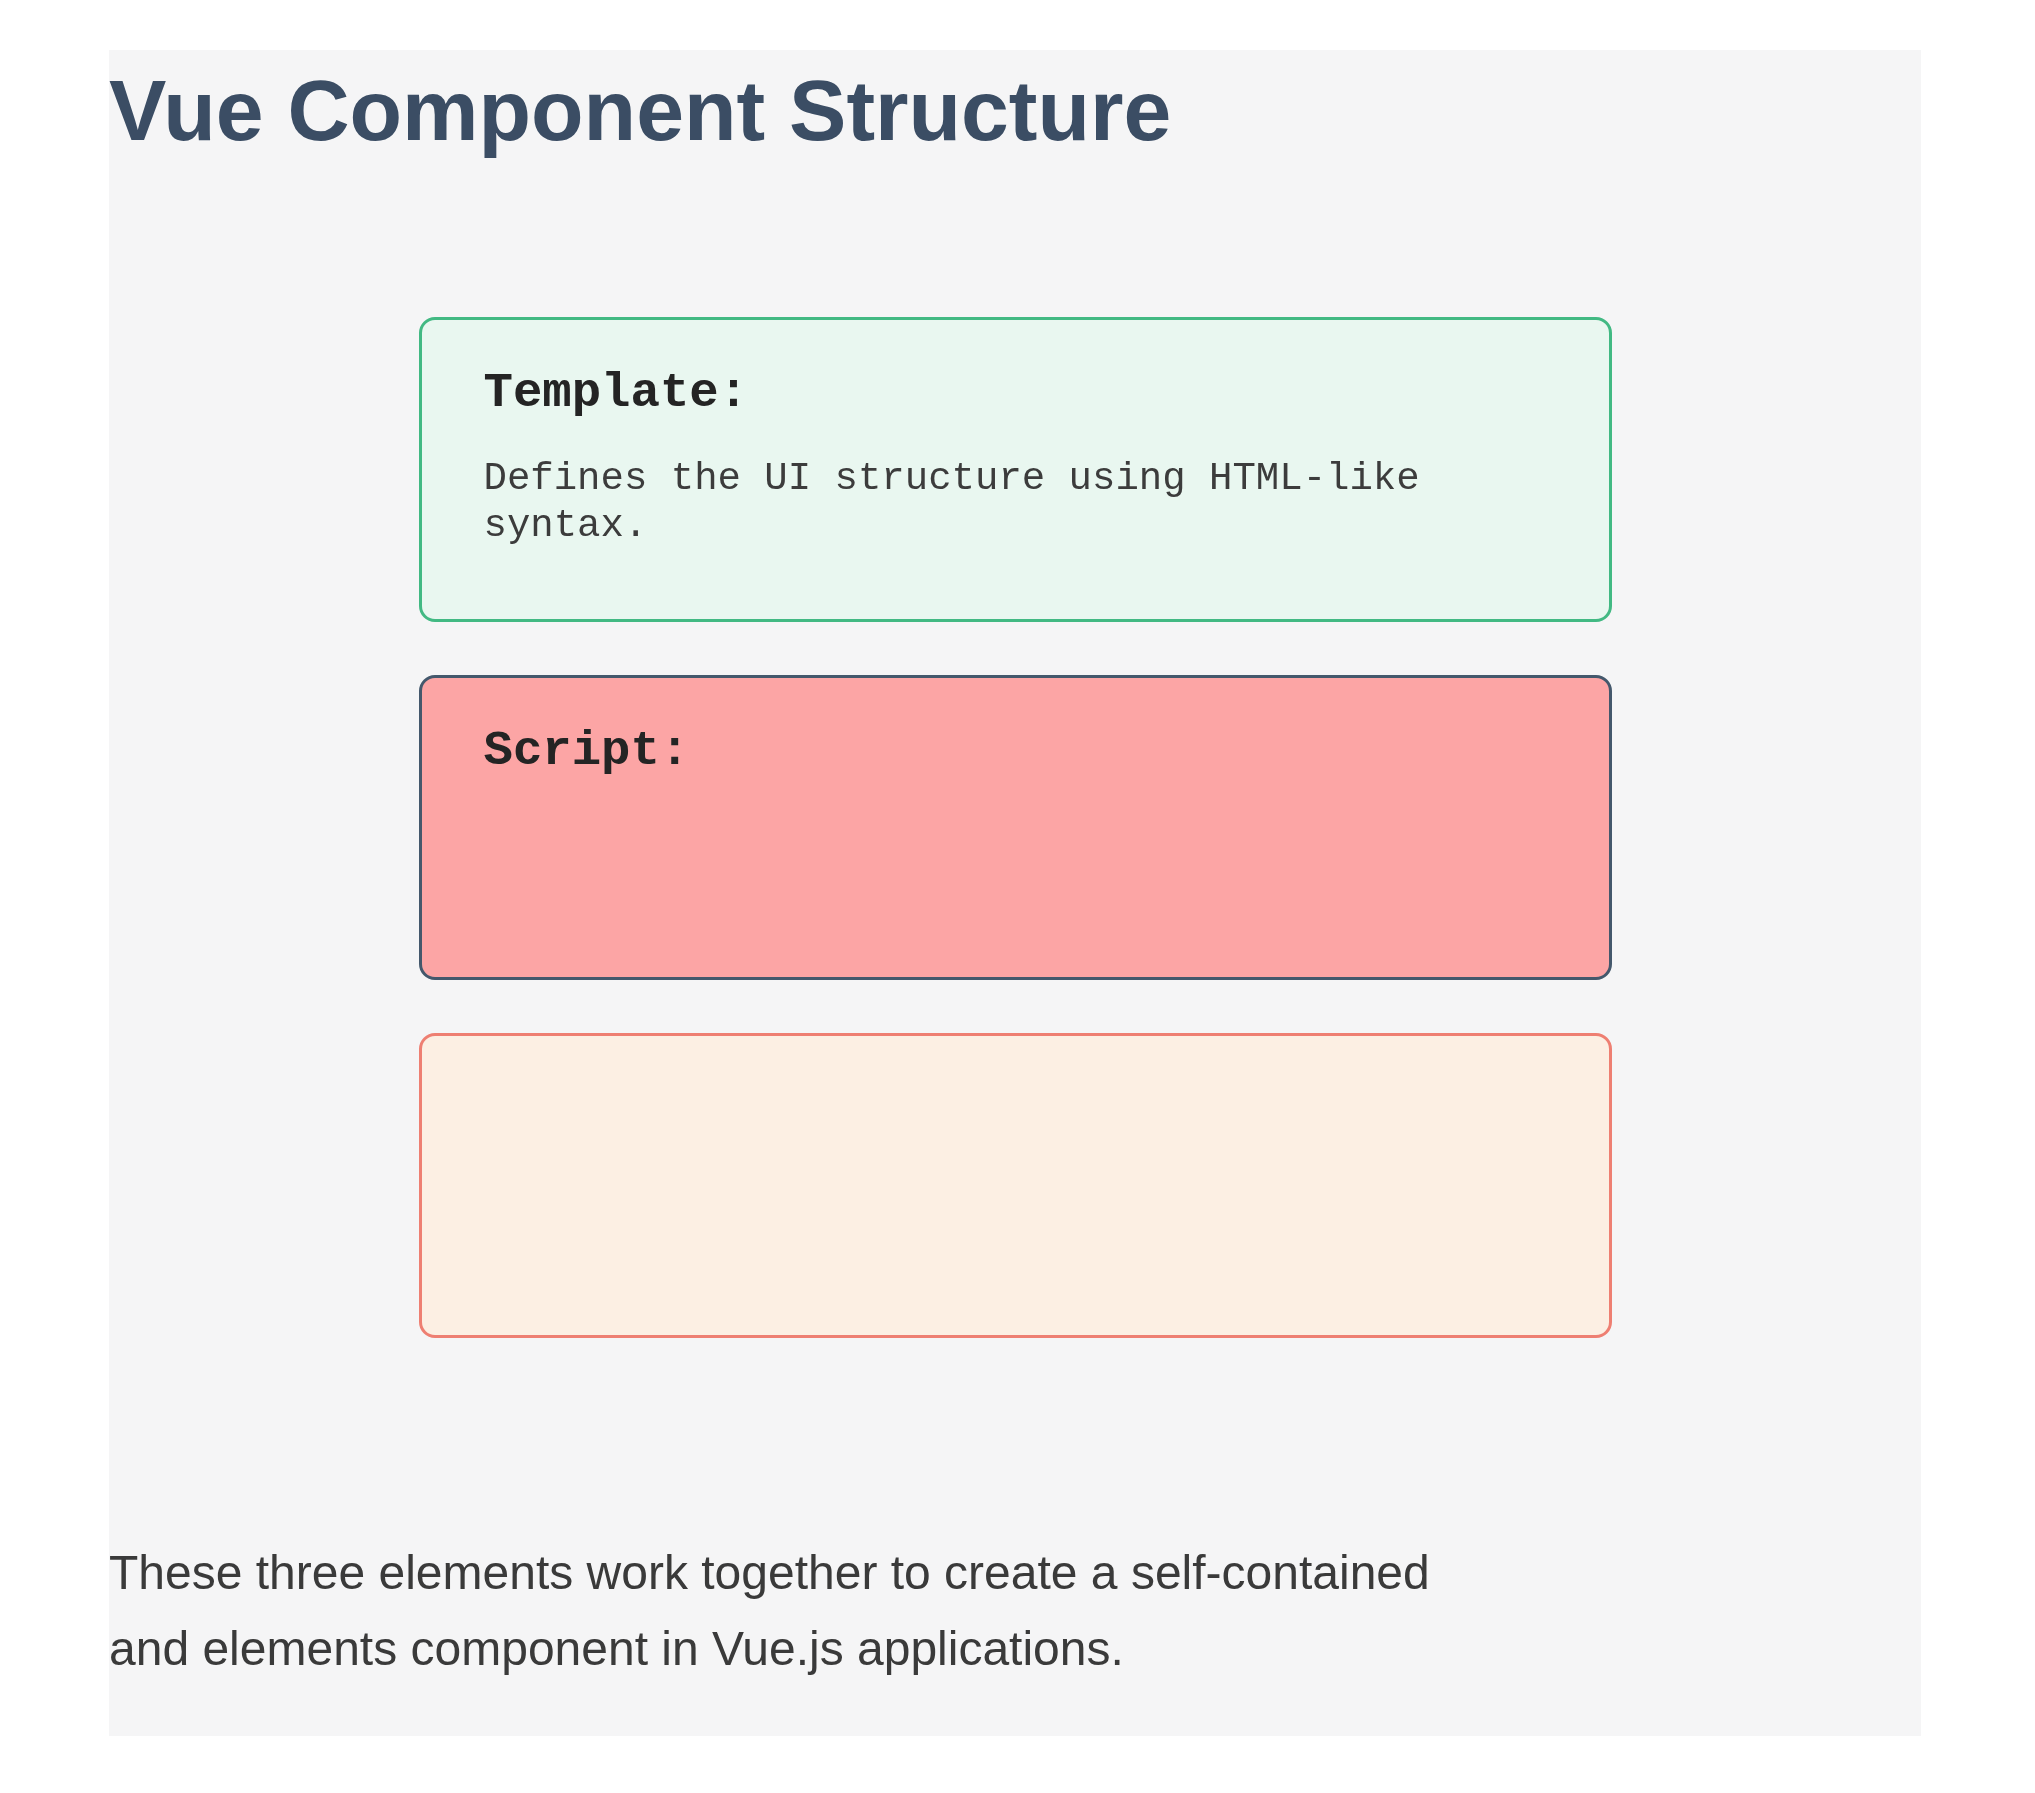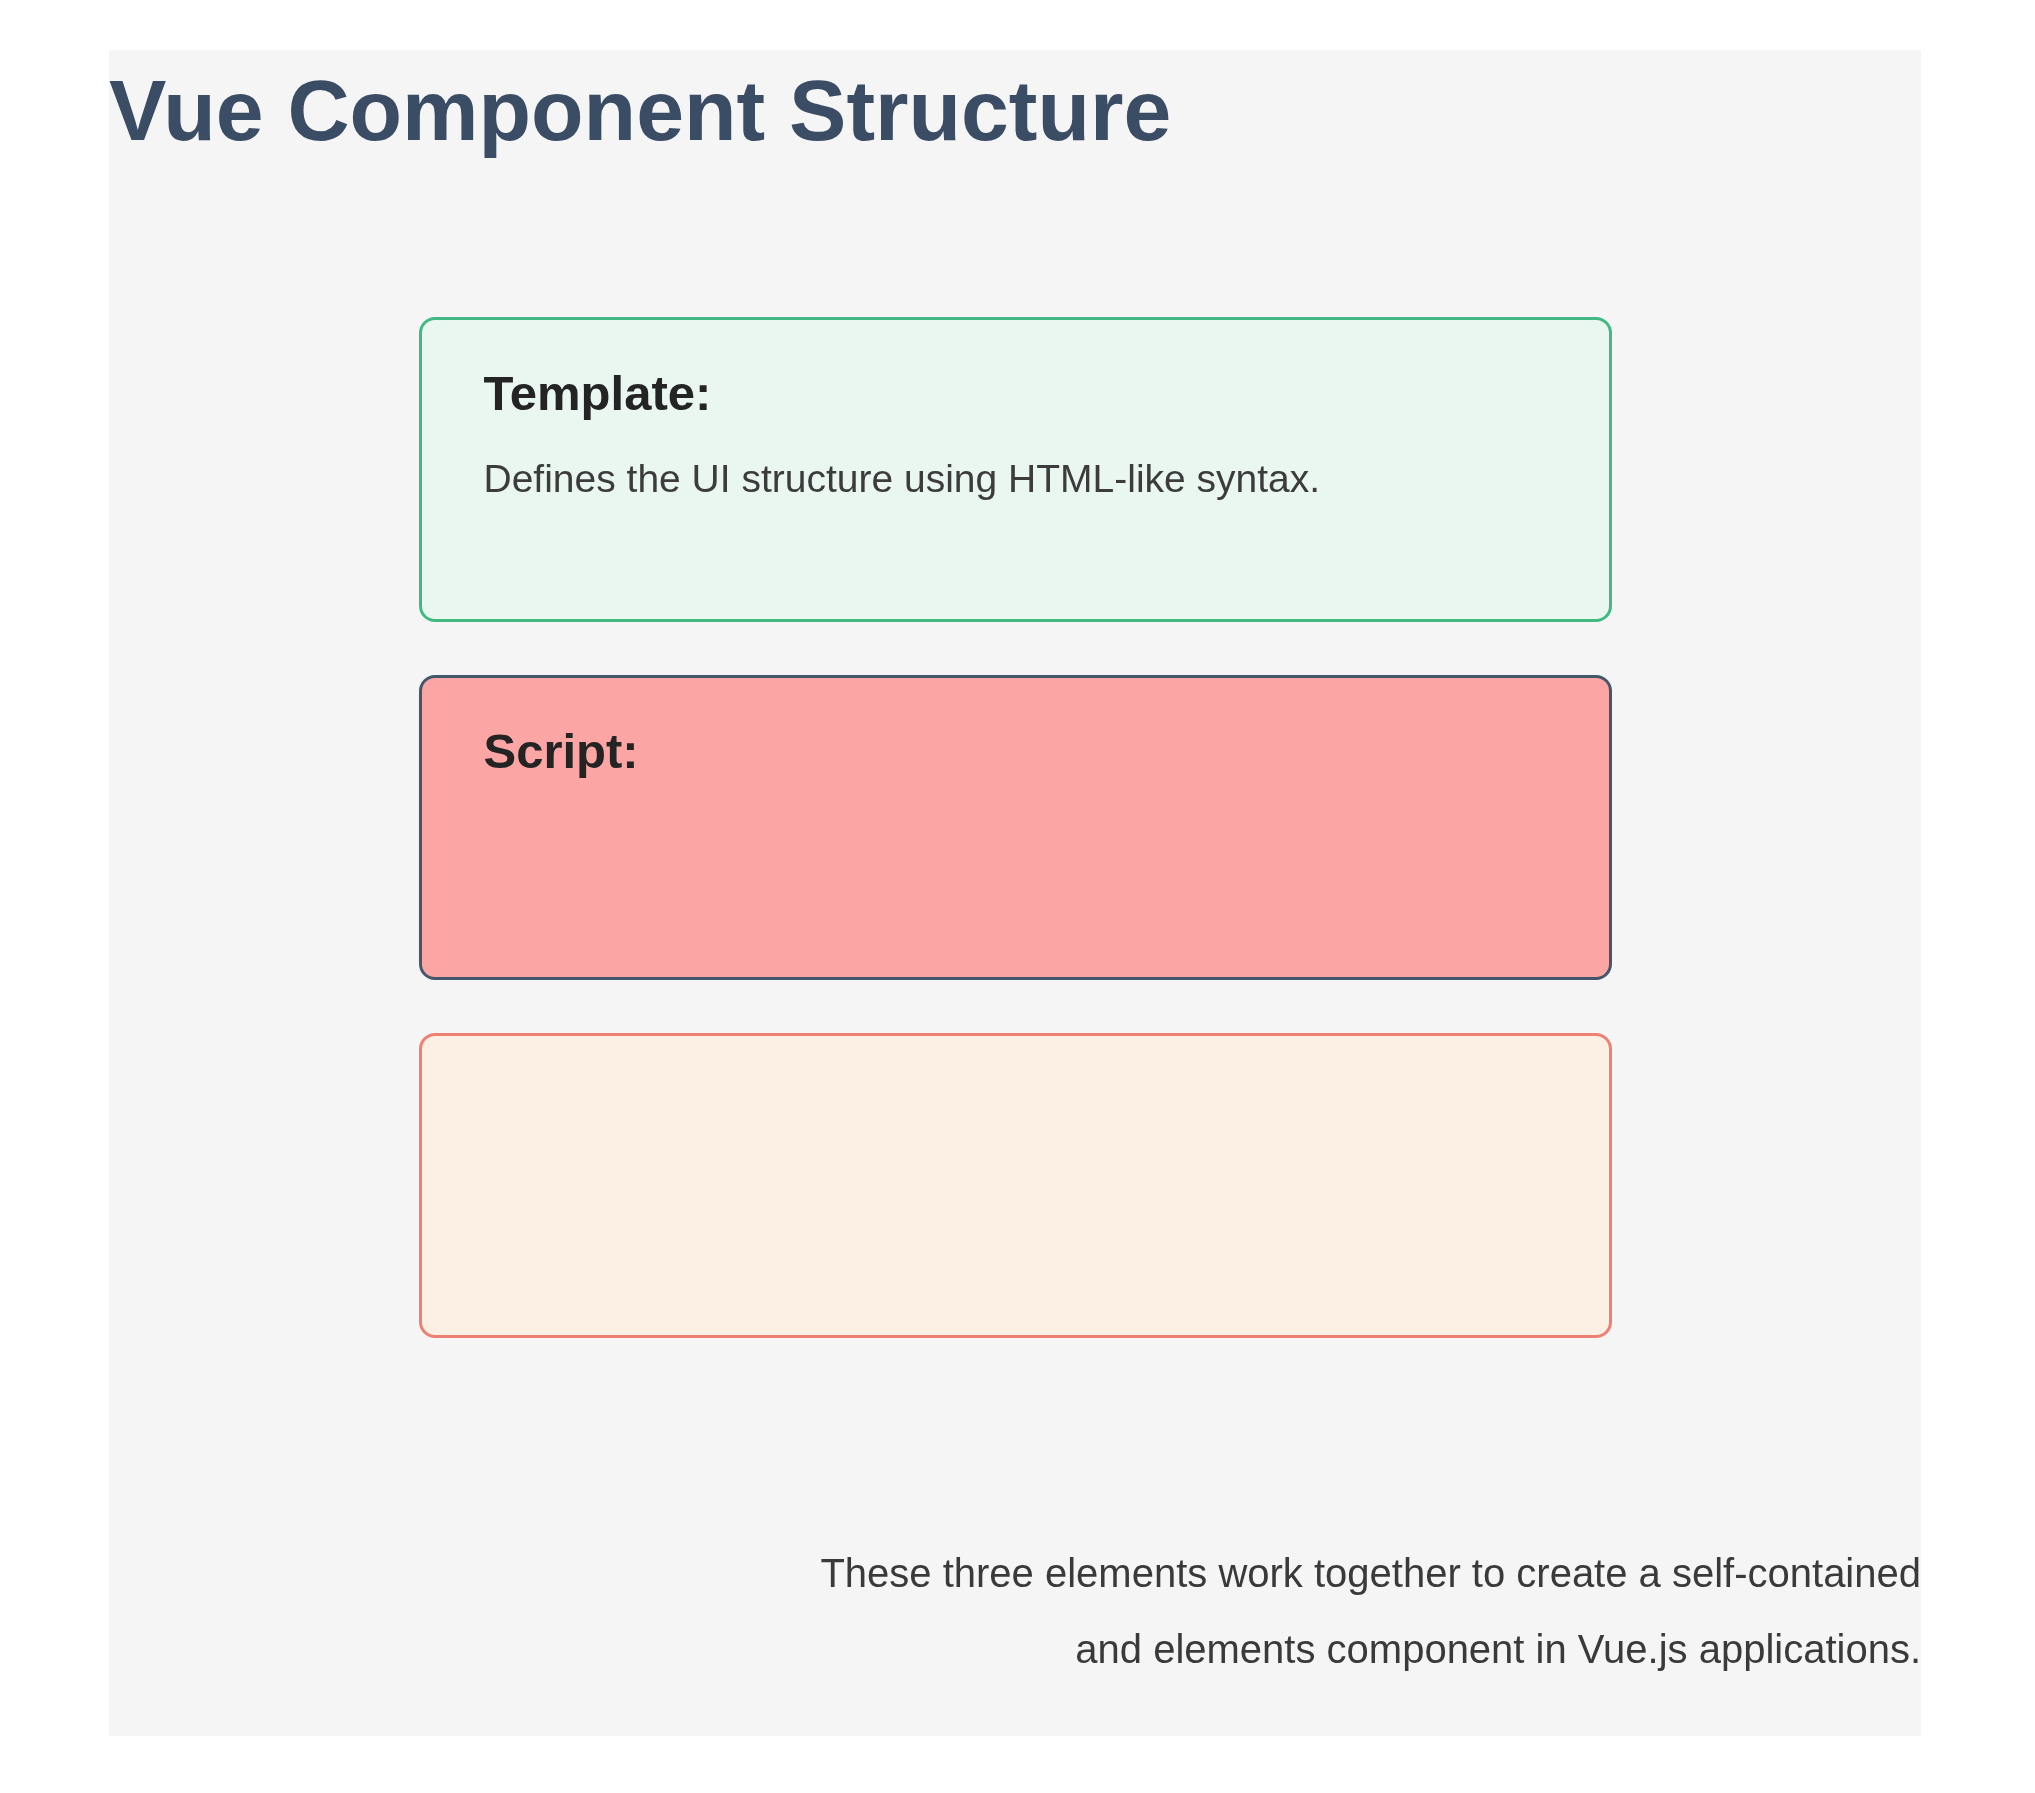--- a/index.html
+++ b/index.html
@@ -44,6 +44,7 @@
   .boxes {
     width: 1193px;
     margin: 158px auto 16px auto;
+    font-family: Liberation Mono, monospace;
   }
   .box {
     width: 1193px;

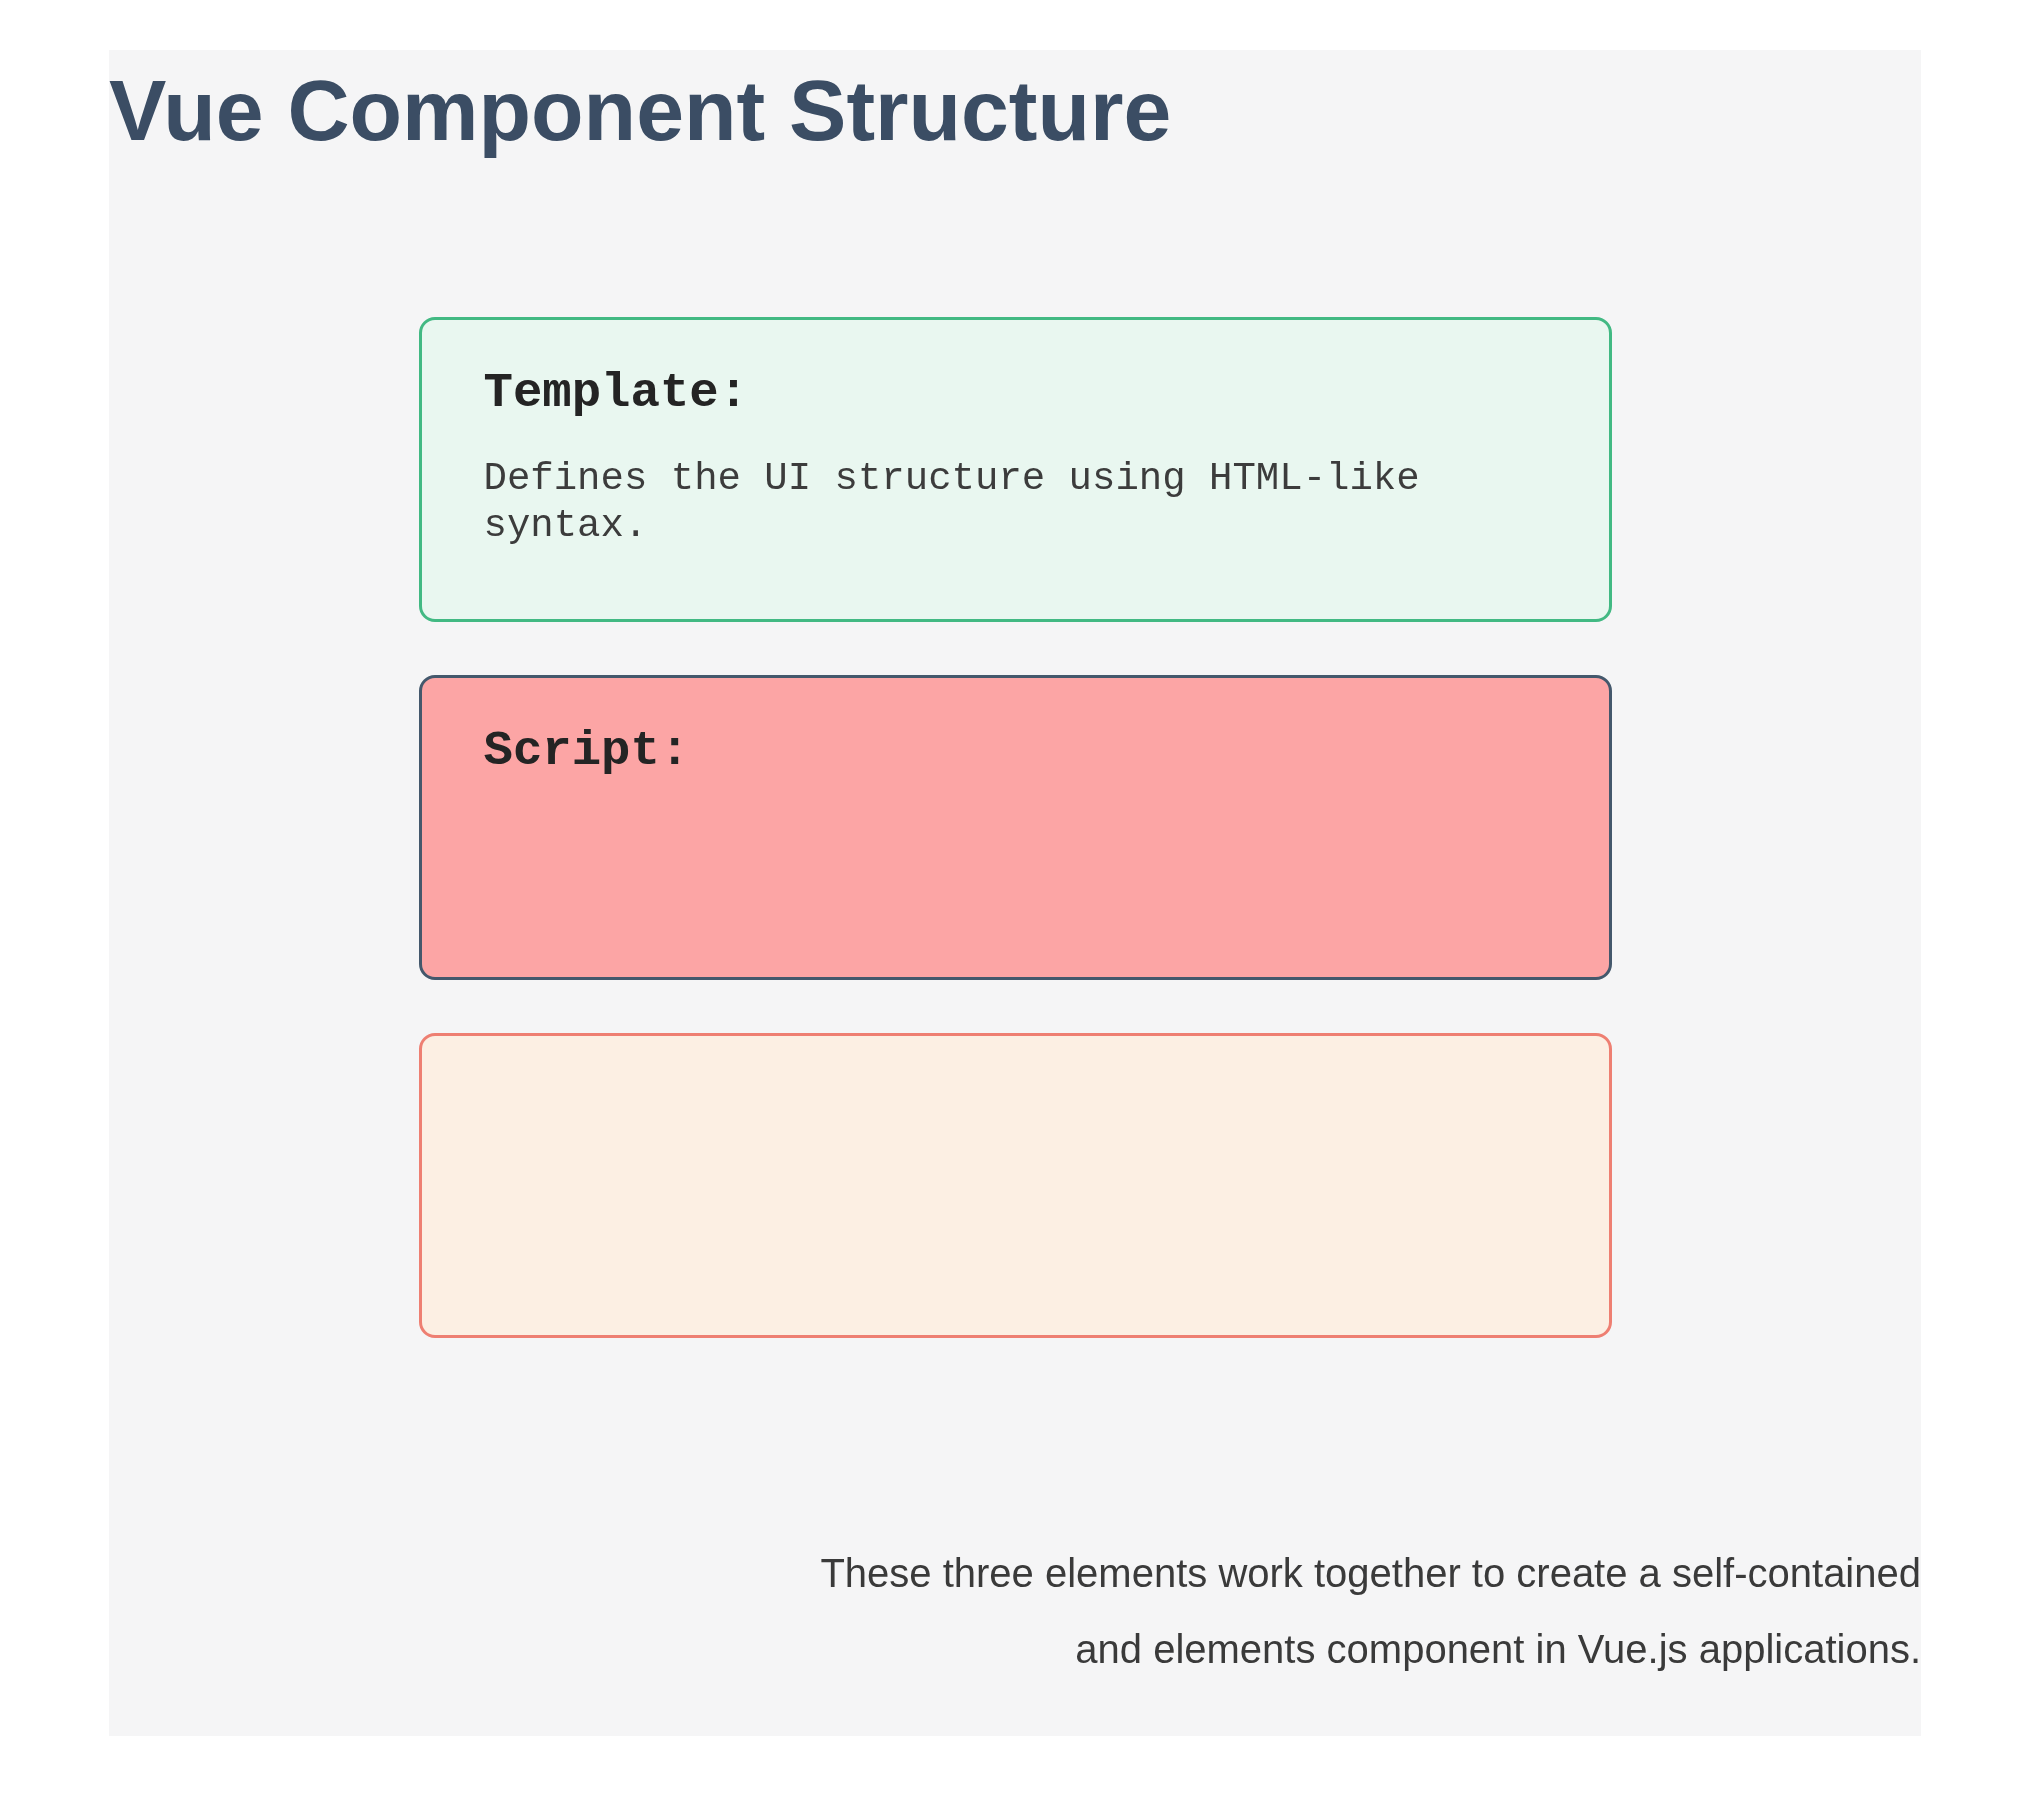--- a/index.html
+++ b/index.html
@@ -70,8 +70,8 @@
   }
   .footer {
     margin-top: 197px;
-    text-align: right;
-    font-size: 40px;
+    text-align: left;
+    font-size: 48px;
     line-height: 76px;
     color: var(--footer-color);
   }

